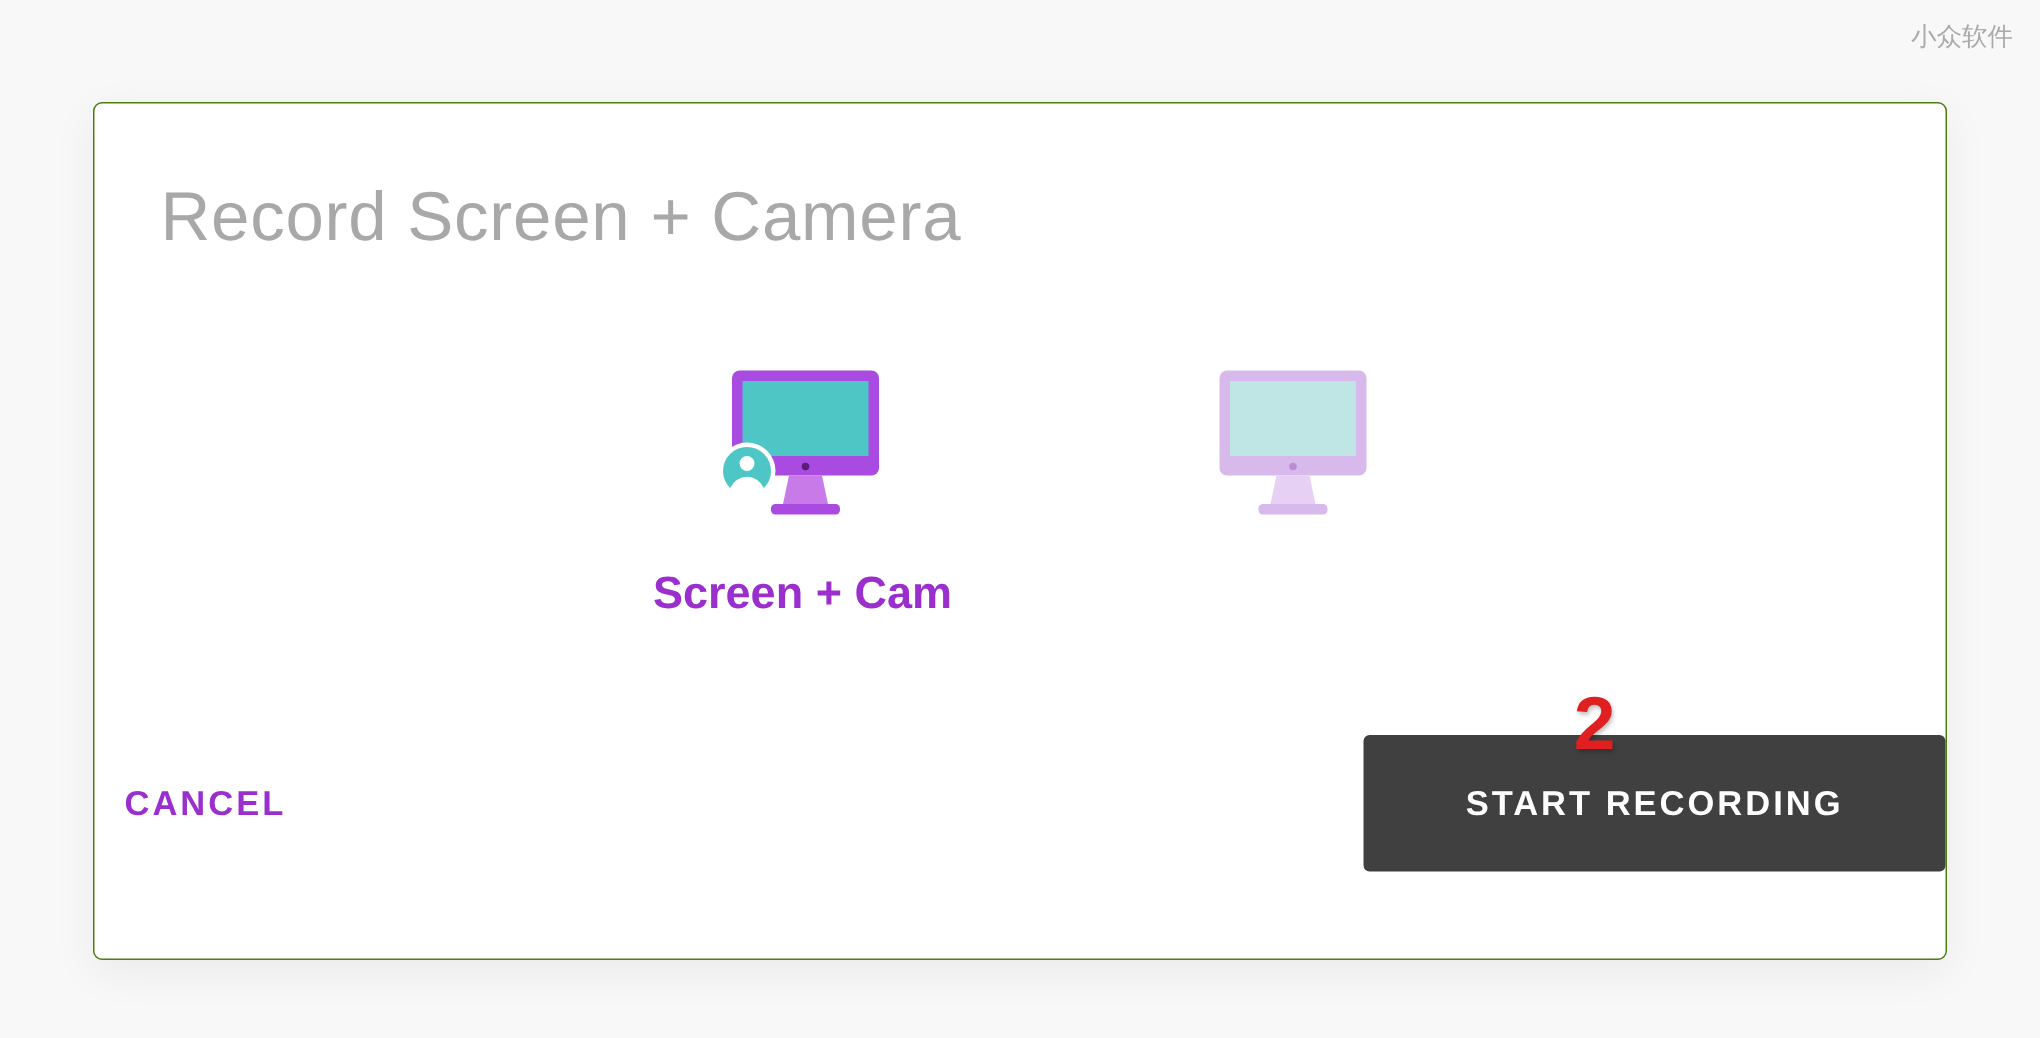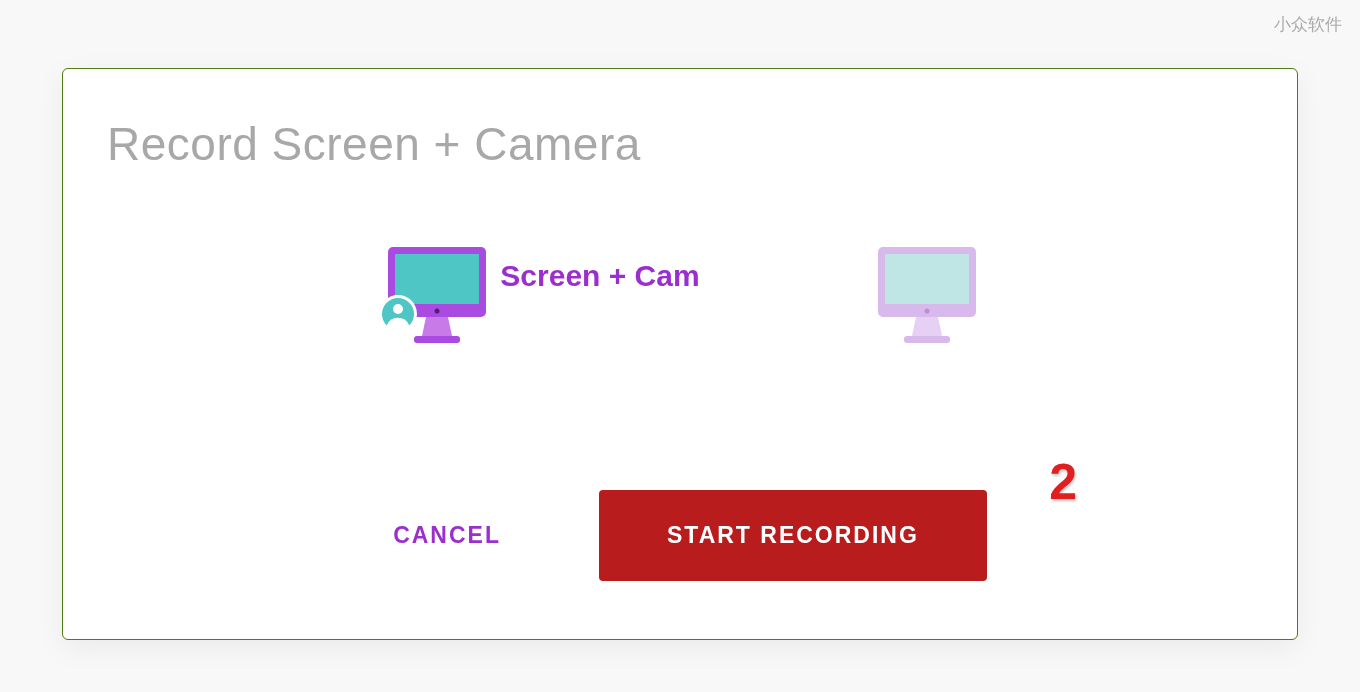--- a/index.html
+++ b/index.html
@@ -53,6 +53,8 @@
     }
     .option {
       display: flex;
+      flex-direction: column;
+      align-items: center;
       cursor: pointer;
     }
     .option-label {

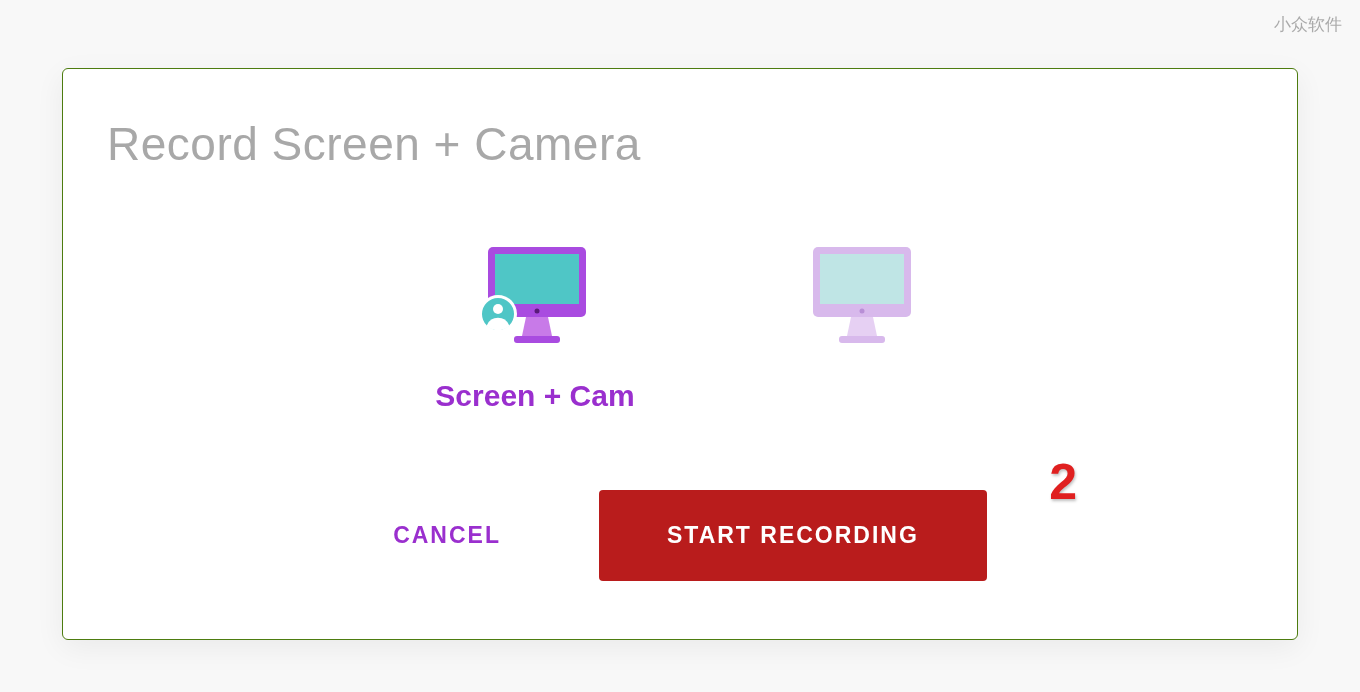--- a/index.html
+++ b/index.html
@@ -80,7 +80,7 @@
       left: 0;
       width: 100%;
       display: flex;
-      justify-content: center;
+      justify-content: space-between;
       align-items: center;
       gap: 78px;
     }

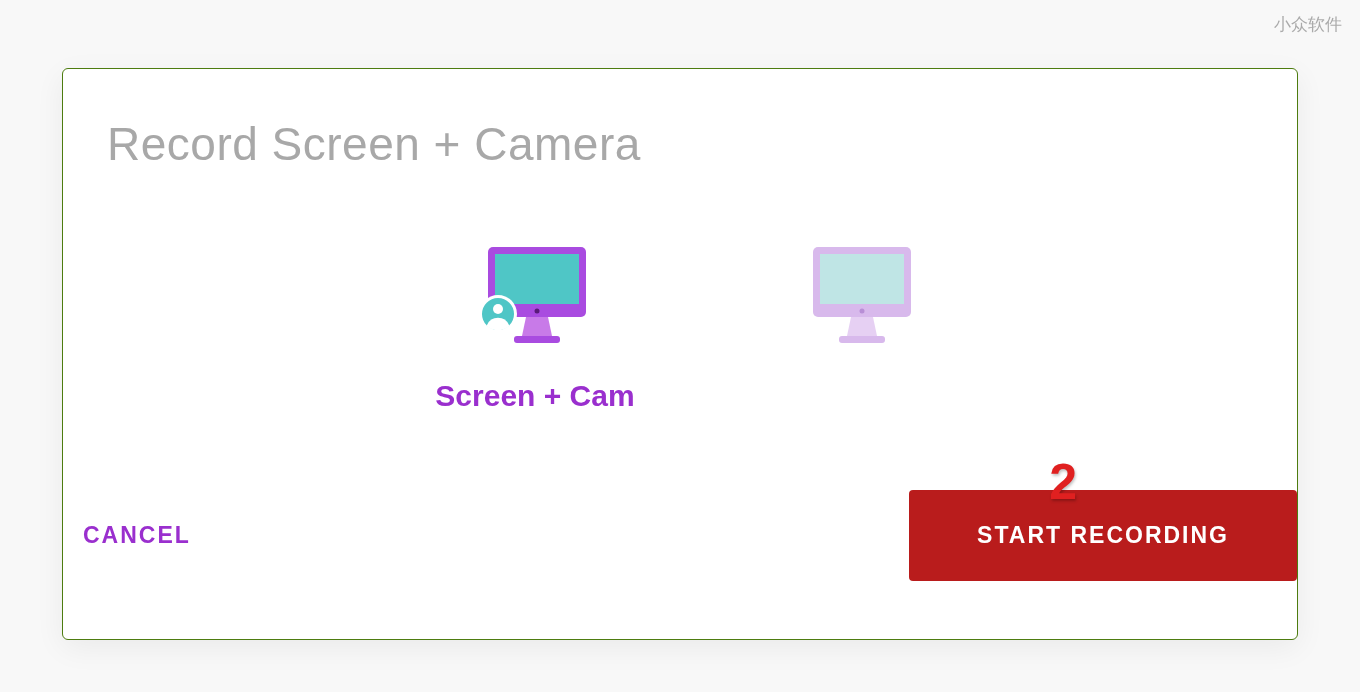--- a/index.html
+++ b/index.html
@@ -95,7 +95,7 @@
       padding: 10px 20px;
     }
     .btn-start {
-      background: #b91c1c;
+      background: #404040;
       border: none;
       color: #fff;
       font-size: 23px;

